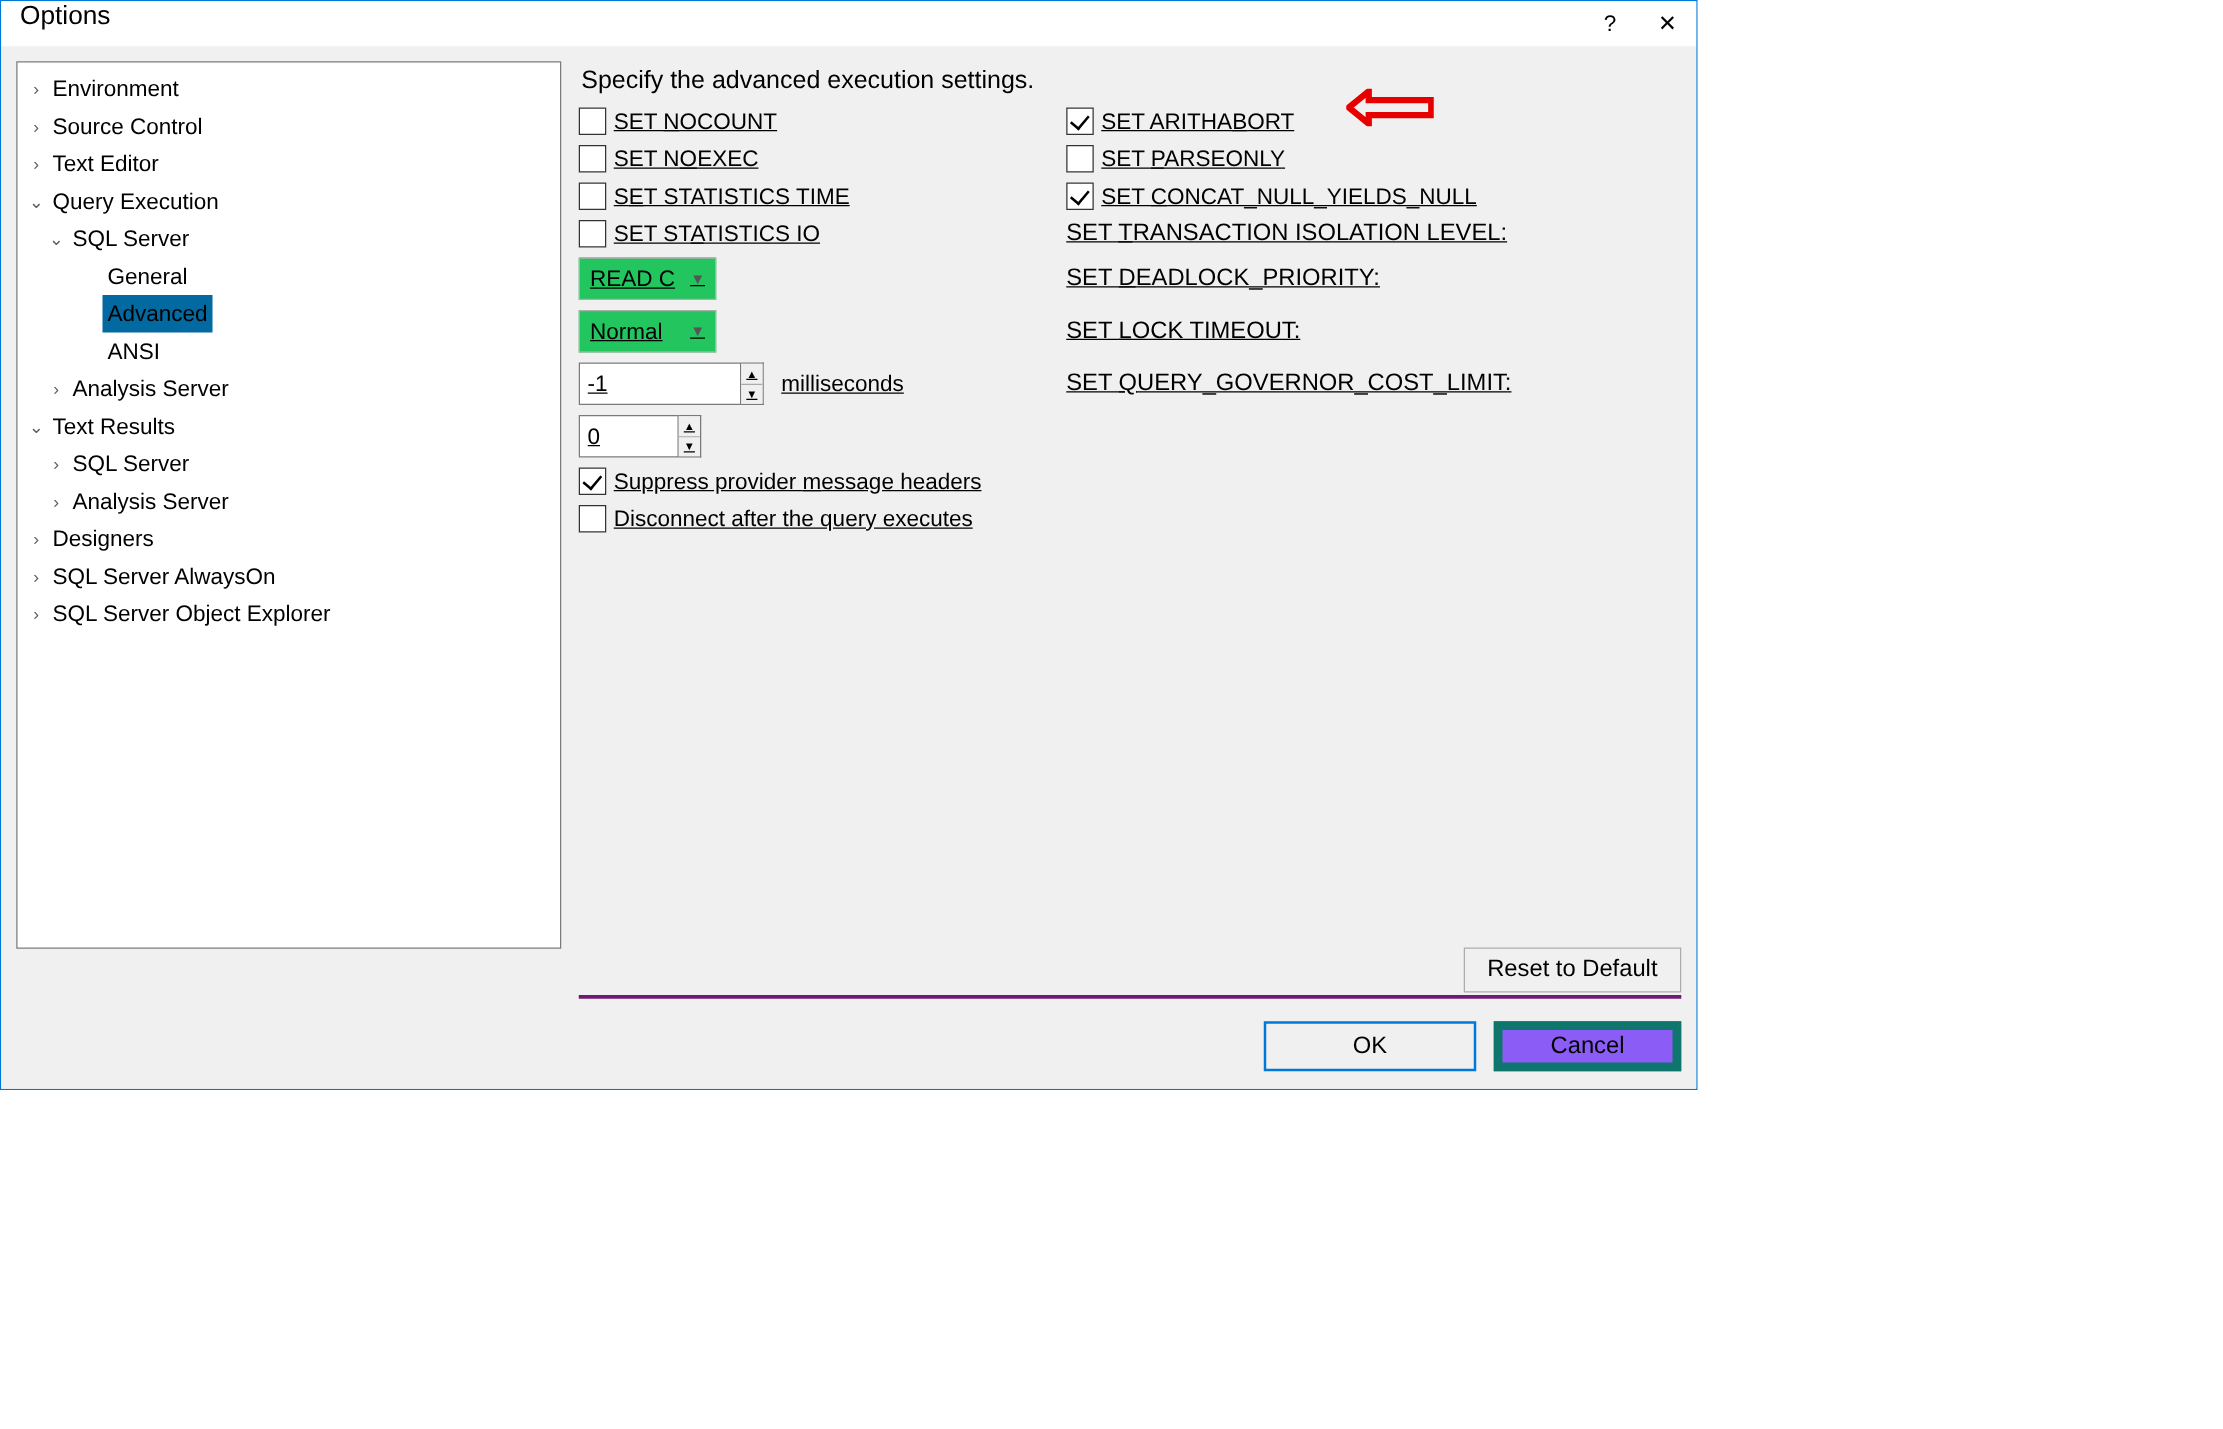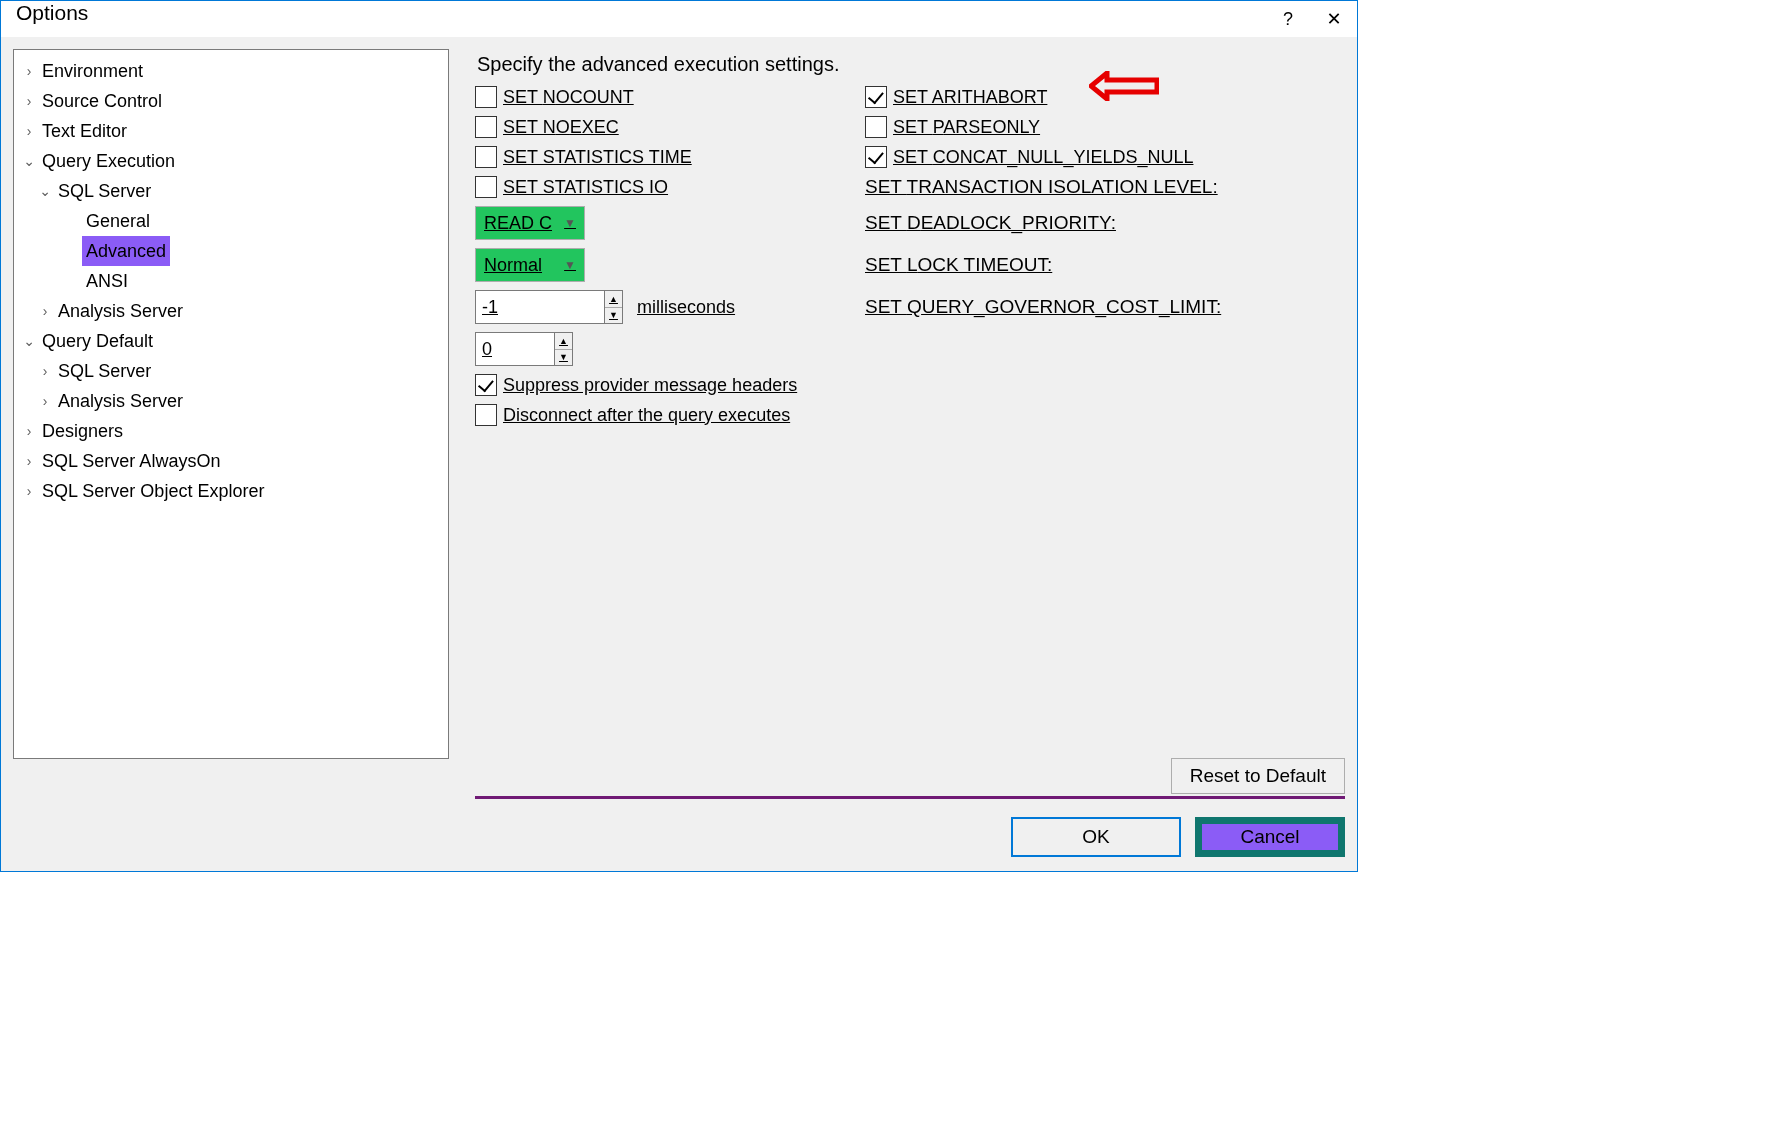--- a/index.html
+++ b/index.html
@@ -45,7 +45,7 @@
   .btn-cancel { width:150px; height:40px; background:#8b5cf6; border:7px solid #0f766e; font-size:19px; }
   .arrow { position:absolute; }
   .arrow svg path { fill:none; stroke:#e60000; stroke-width:5; }
-  .panel-wrap { position:relative; flex:1; display:flex; flex-direction:column;margin-left:12px;}
+  .panel-wrap { position:relative; flex:1; display:flex; flex-direction:column;}
 </style>
 </head>
 <body>

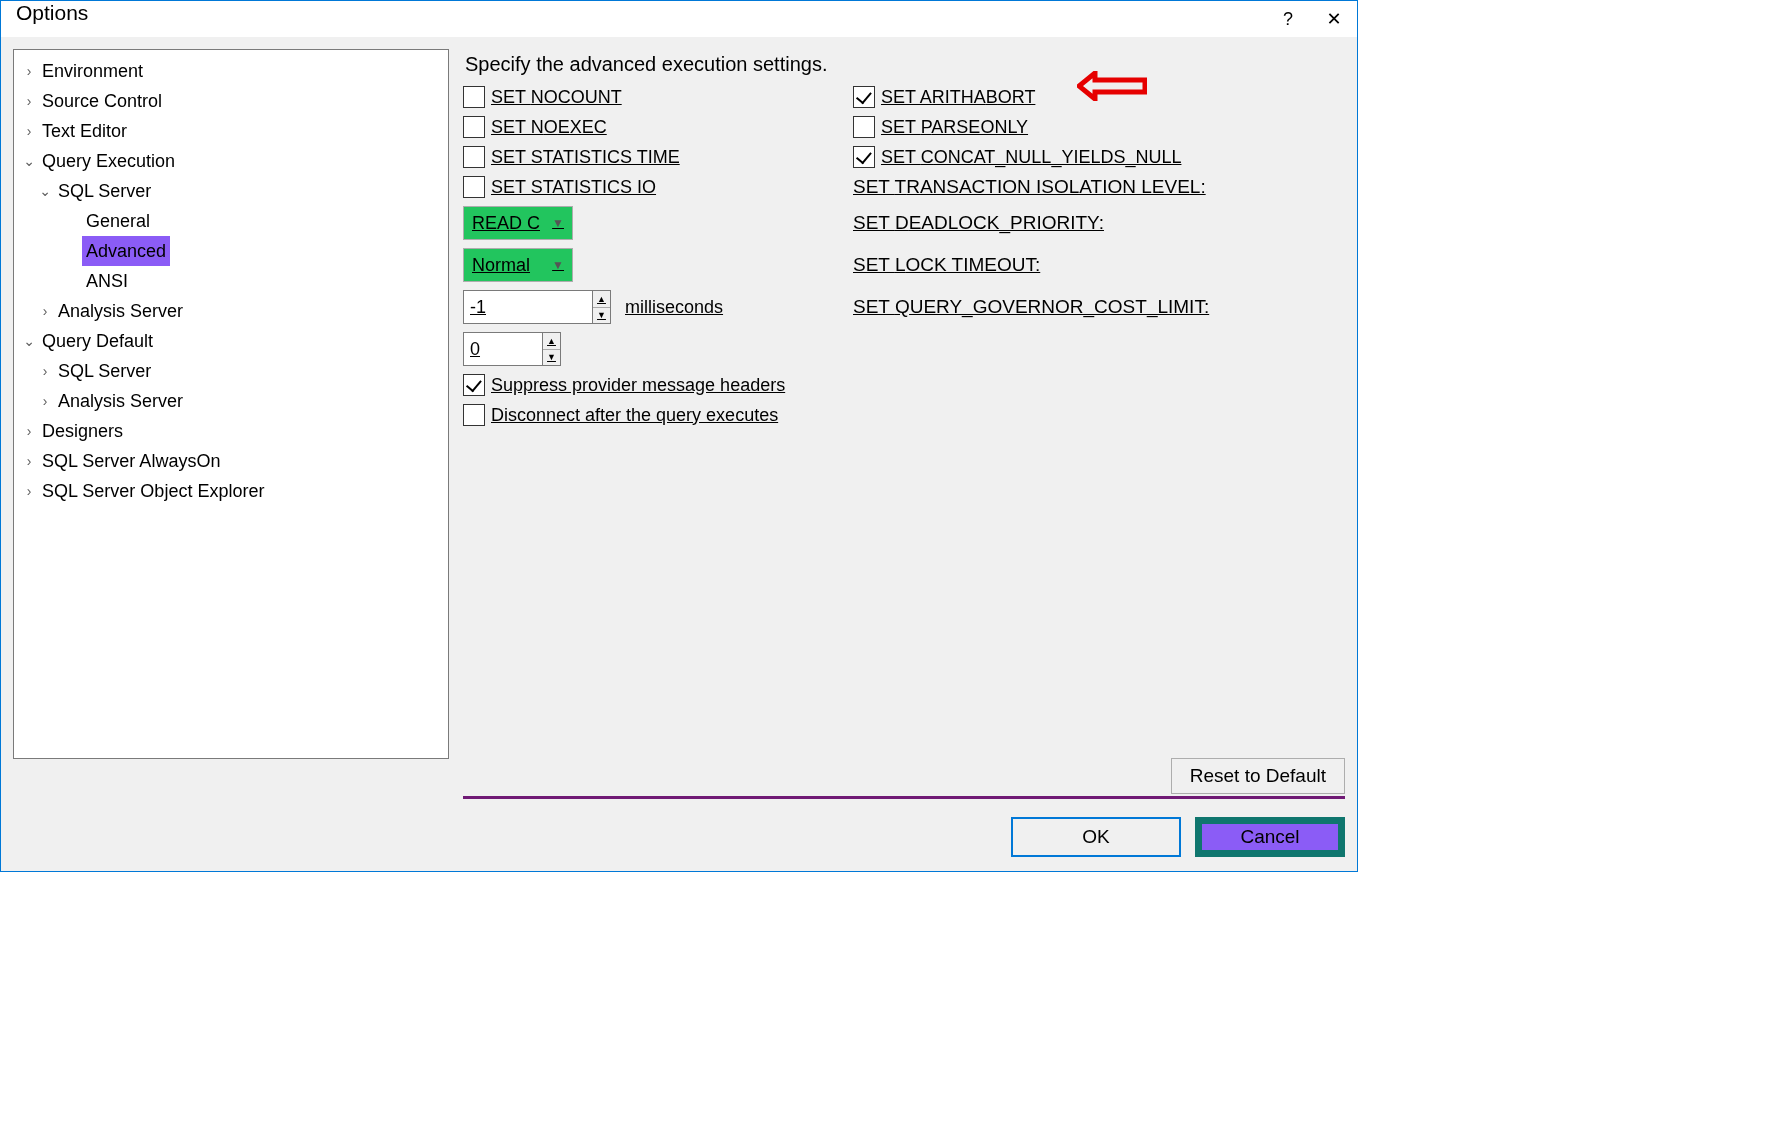--- a/index.html
+++ b/index.html
@@ -19,7 +19,7 @@
   .tree .lvl1 { padding-left:20px; }
   .tree .lvl2 { padding-left:48px; }
   .tree .label-span { padding:0 4px; }
-  .tree .selected .label-span { background:#8b5cf6; }
+  .tree .selected .label-span { background:#0369a1; }
   .panel { flex:1; display:flex; flex-direction:column; }
   .panel-title { margin:4px 0 10px 2px; font-size:20px; }
   .opts-grid { display:grid; grid-template-columns: 384px 1fr; column-gap:6px; row-gap:8px; align-items:center;text-decoration:underline; }

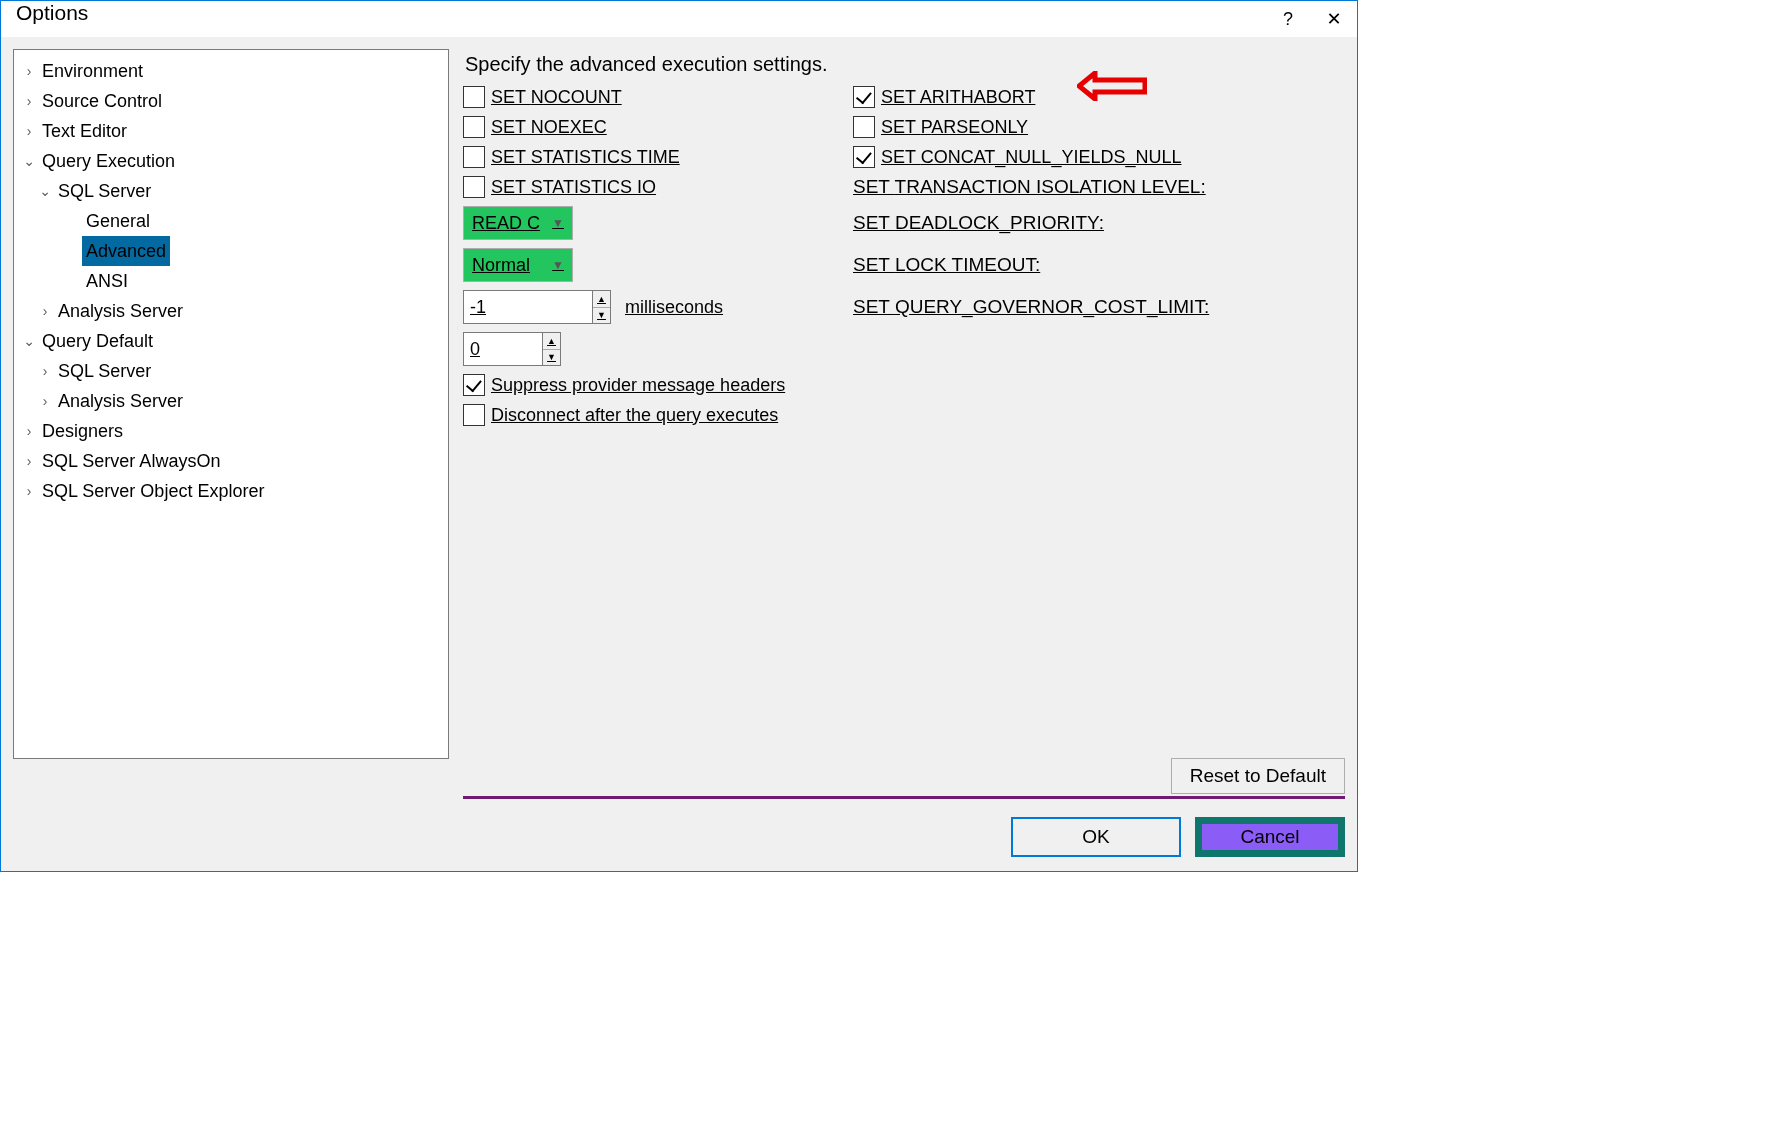--- a/index.html
+++ b/index.html
@@ -99,7 +99,7 @@
           </div>
           <div class="tree-item lvl0">
             <span class="caret">⌄</span>
-            <span class="label-span">Query Default</span>
+            <span class="label-span">Text Results</span>
           </div>
           <div class="tree-item lvl1">
             <span class="caret">›</span>

